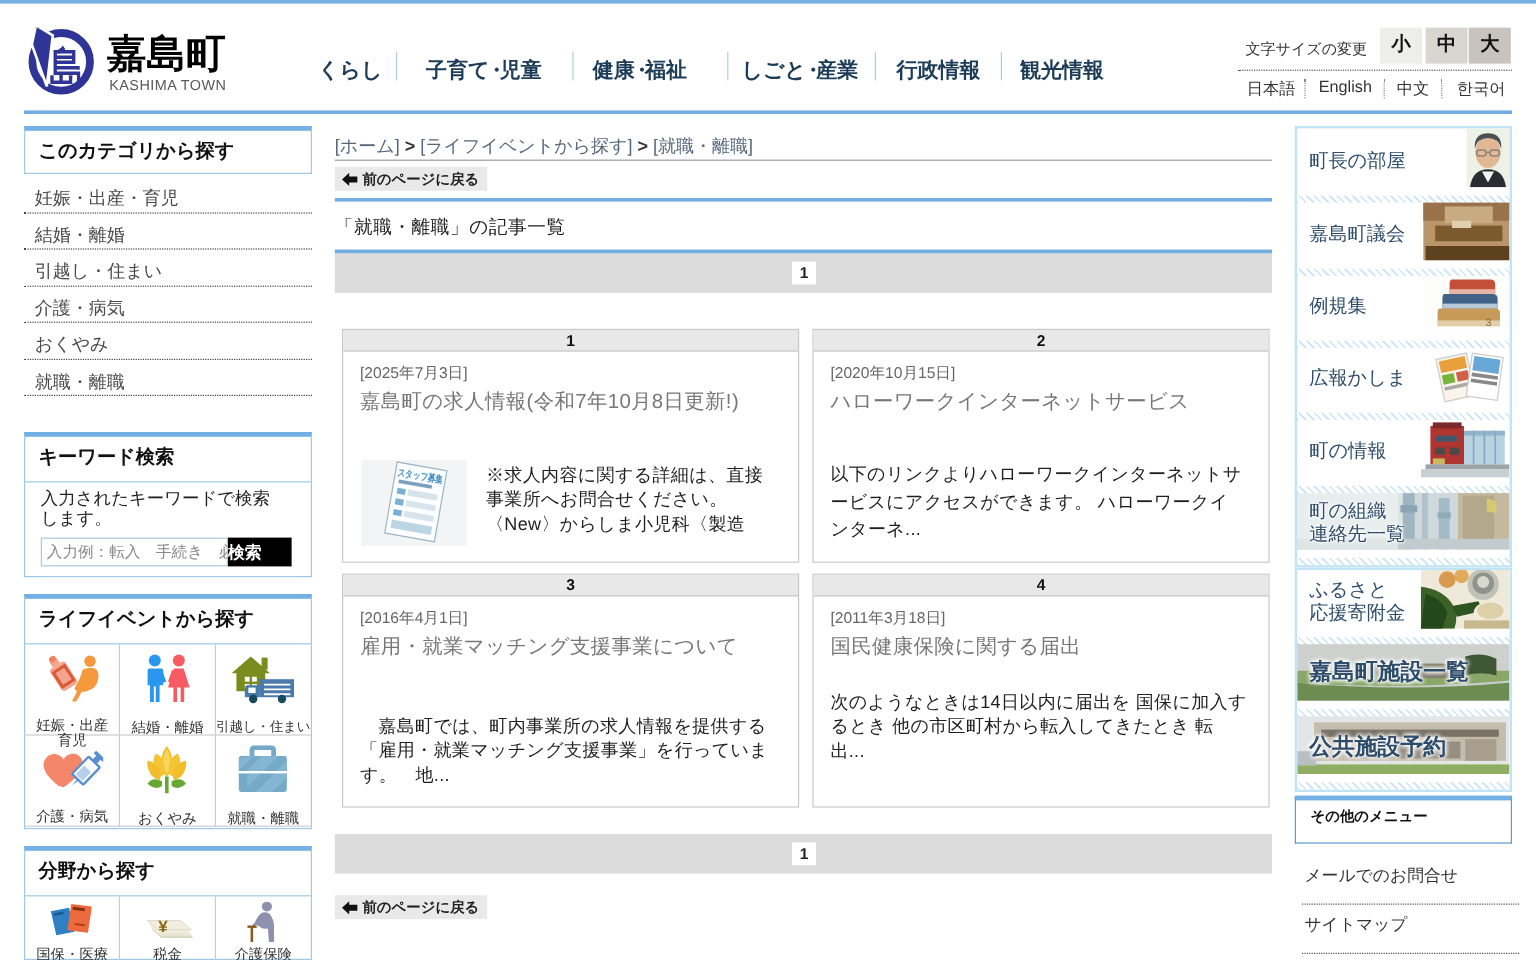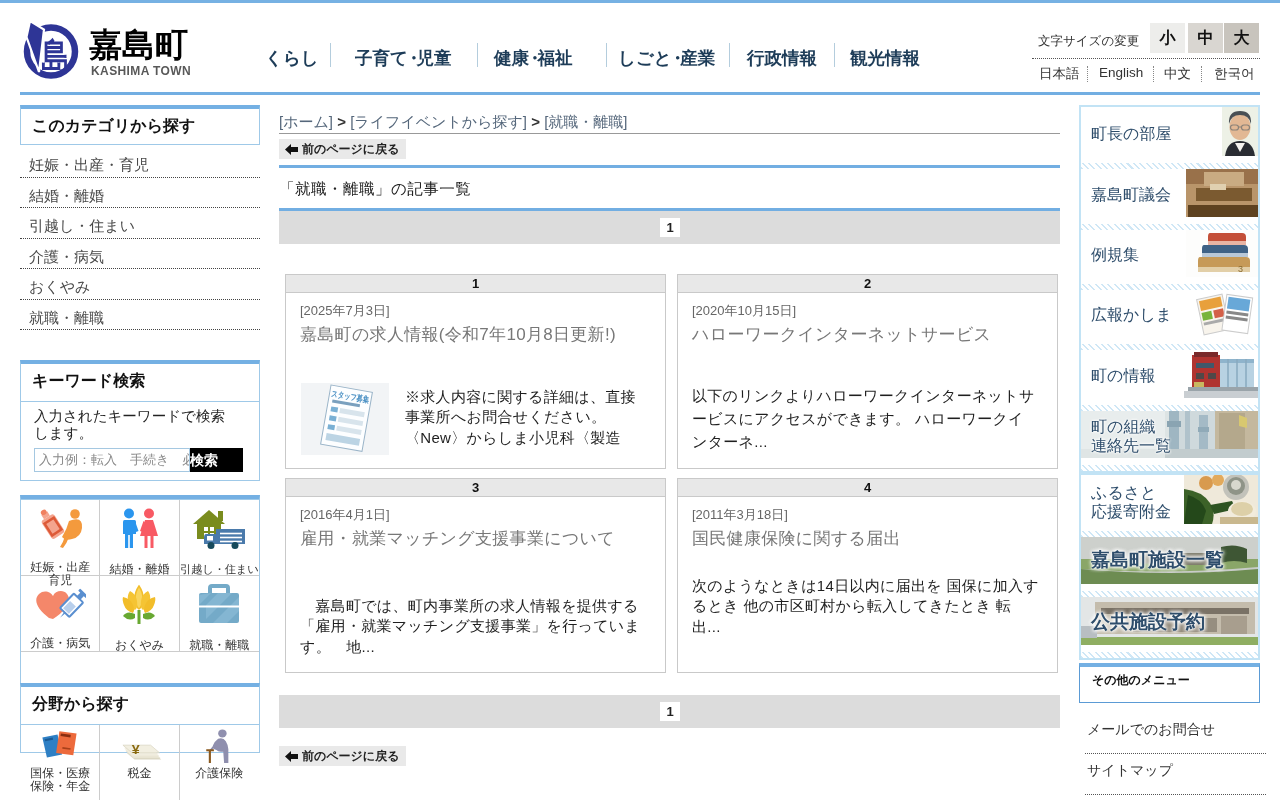--- a/index.html
+++ b/index.html
@@ -9,7 +9,7 @@
 #hline{position:absolute;left:20px;top:92px;width:1240px;height:3px;background:#72aee2}
 
 #logo-txt{position:absolute;left:89px;top:23px;font-size:33px;font-weight:bold;color:#000;letter-spacing:0px}
-#logo-sub{position:absolute;left:91px;top:64px;font-size:12px;font-weight:bold;color:#595959;letter-spacing:.4px}
+#logo-sub{position:absolute;left:91px;top:64px;font-size:12px;font-weight:normal;color:#595959;letter-spacing:.4px}
 .nav{position:absolute;top:46px;font-size:17.5px;font-weight:bold;color:#1d3c58;white-space:nowrap}
 .nd{letter-spacing:-6px;margin-left:-3px}
 .nsep{position:absolute;top:43px;width:1px;height:24px;background:#b4cddd}

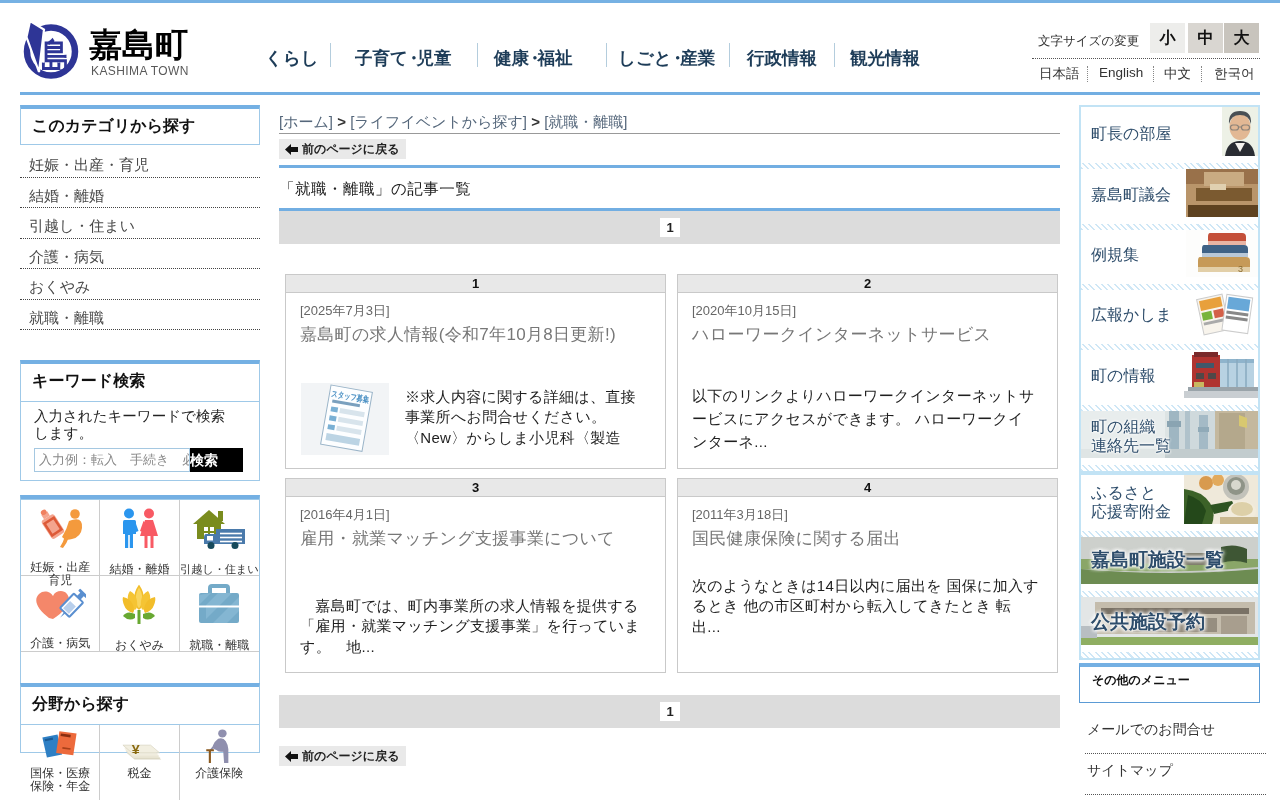--- a/index.html
+++ b/index.html
@@ -110,6 +110,7 @@
 </div>
 
 <div class="sbox" style="top:495px;height:196px">
+<div class="ttl">ライフイベントから探す</div>
 <div class="grid">
 <div class="gcell"><svg width="48" height="40" viewBox="0 0 48 40">
           <g transform="rotate(-33 16 18)">

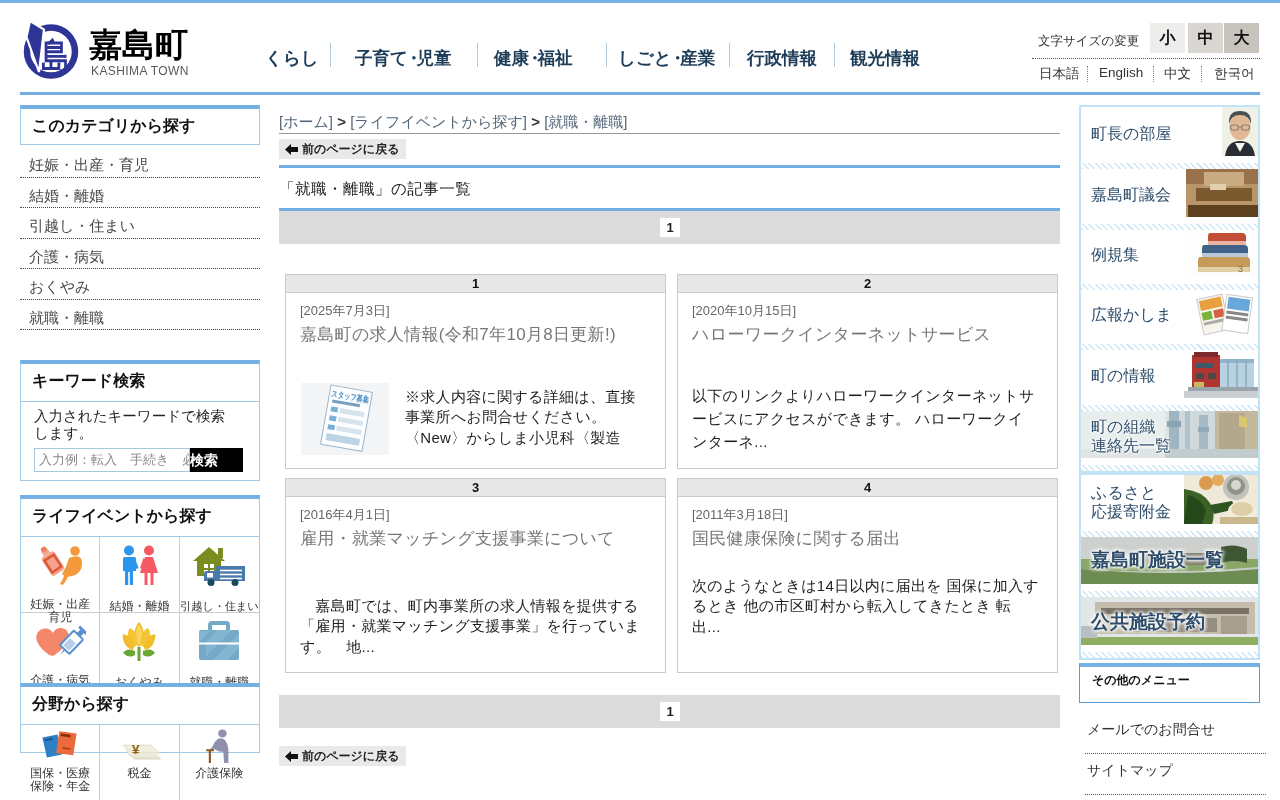--- a/index.html
+++ b/index.html
@@ -177,7 +177,7 @@
 </div>
 </div>
 
-<div class="sbox" style="top:683px;height:70px">
+<div class="sbox" style="top:705px;height:95px">
 <div class="ttl">分野から探す</div>
 <div class="grid g3">
 <div class="gcell"><svg width="42" height="34" viewBox="0 0 46 40" preserveAspectRatio="none">

